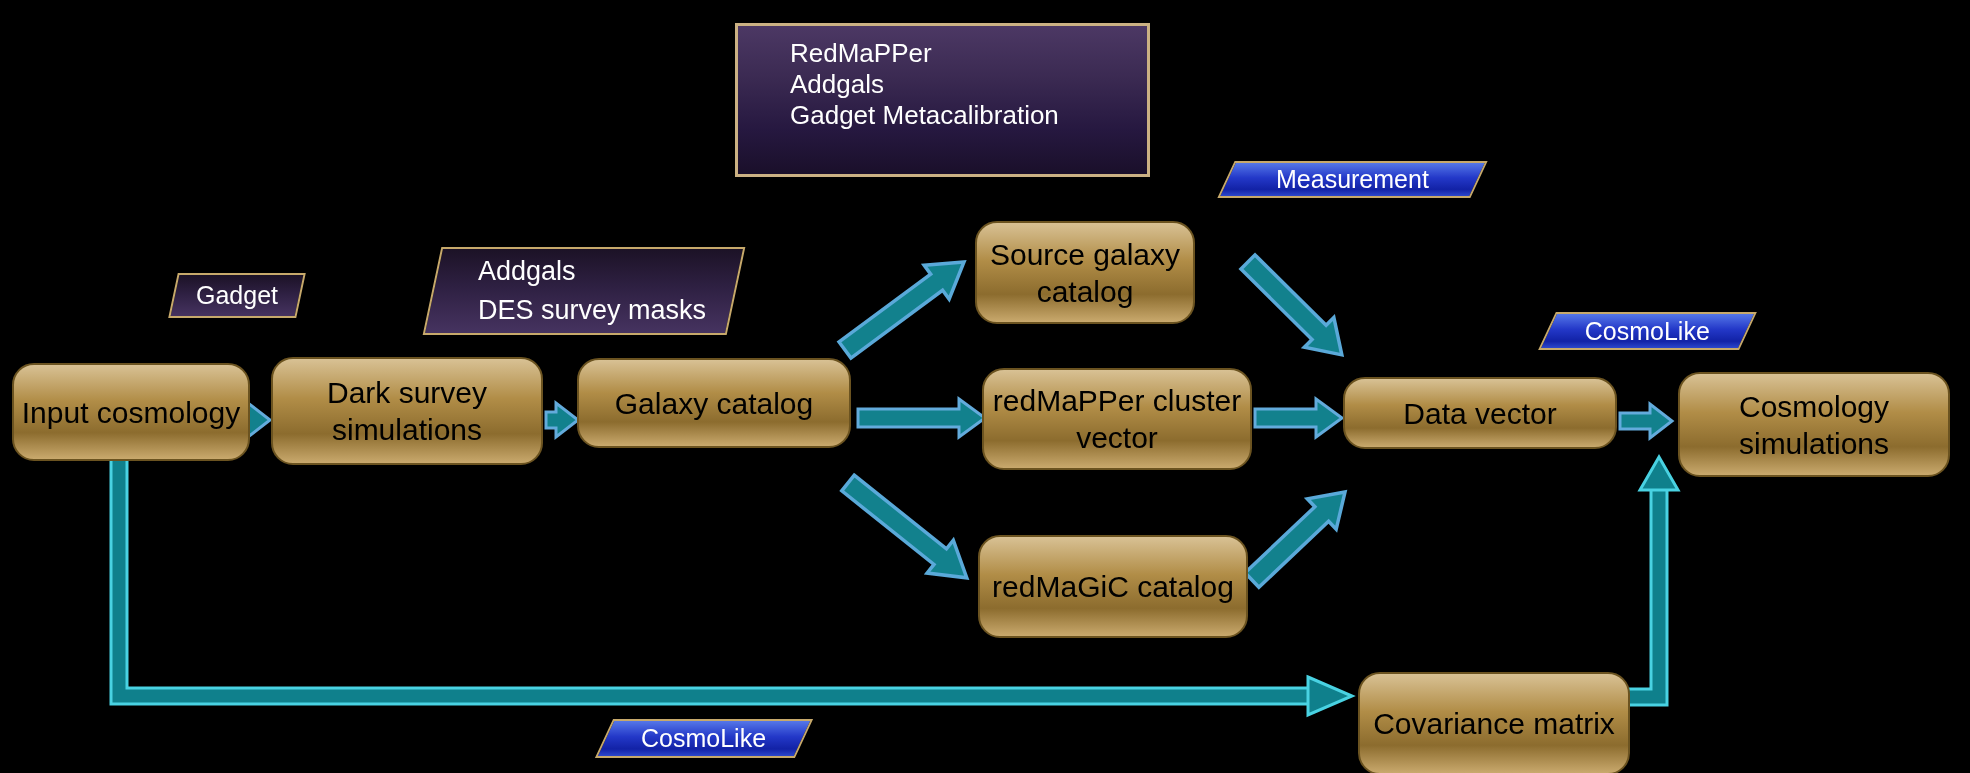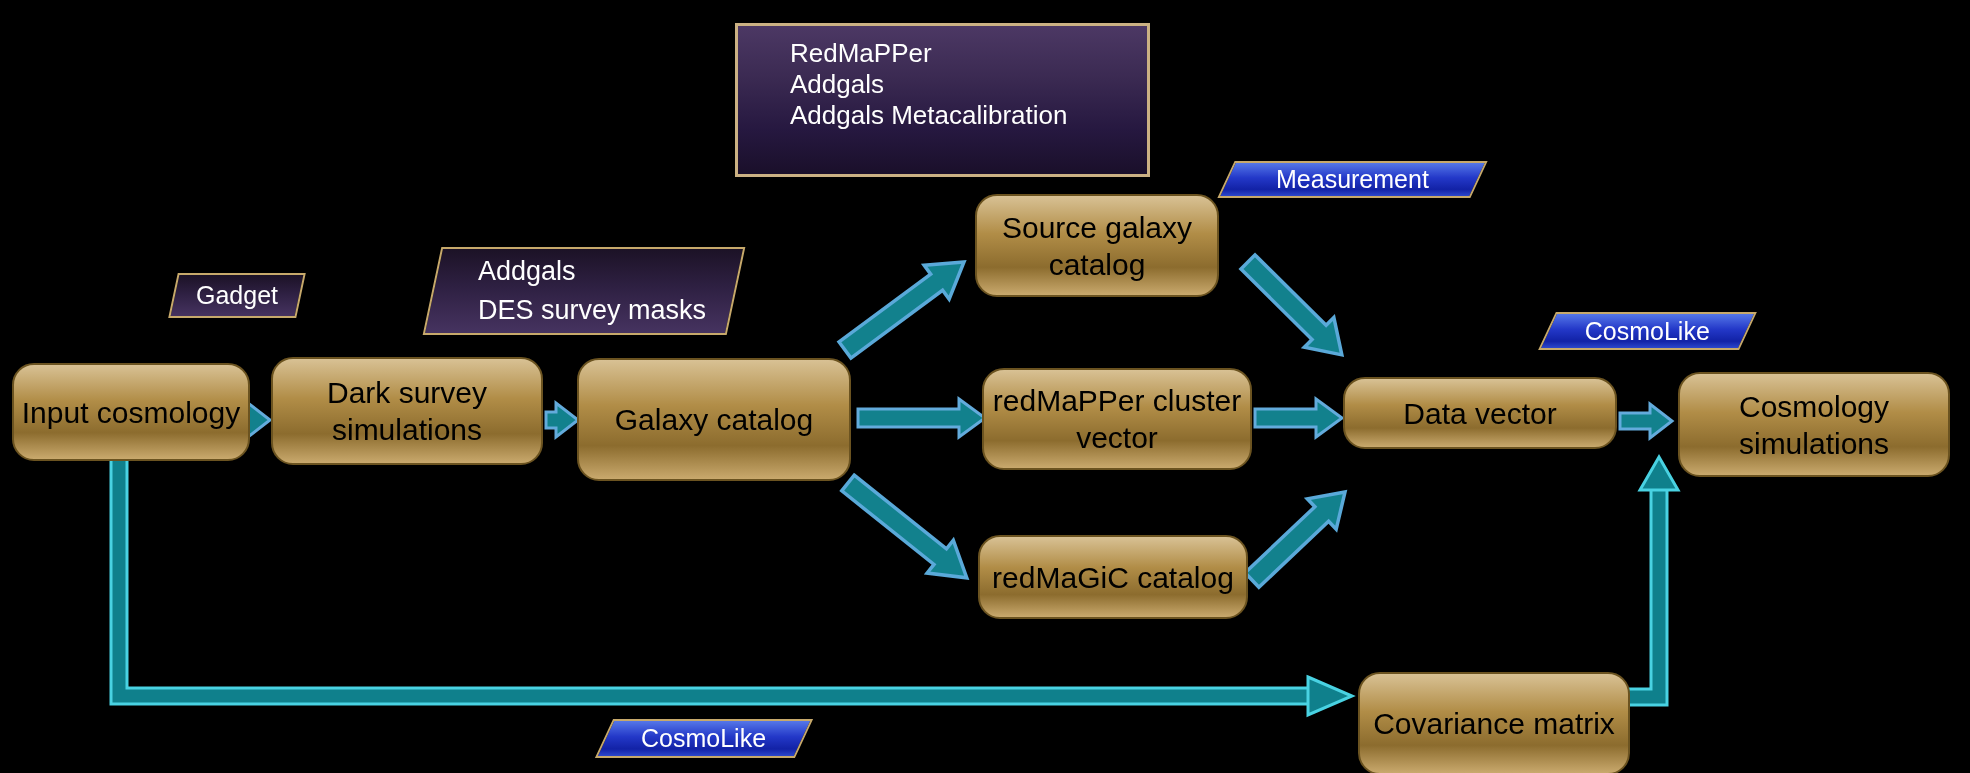--- a/index.html
+++ b/index.html
@@ -94,7 +94,7 @@
   <div class="tools">
     <div>RedMaPPer</div>
     <div>Addgals</div>
-    <div>Addgals Metacalibration</div>
+    <div>Gadget Metacalibration</div>
   </div>
 
   <div class="para purple" style="left:173px; top:273px; width:128px; height:45px; font-size:25px;">

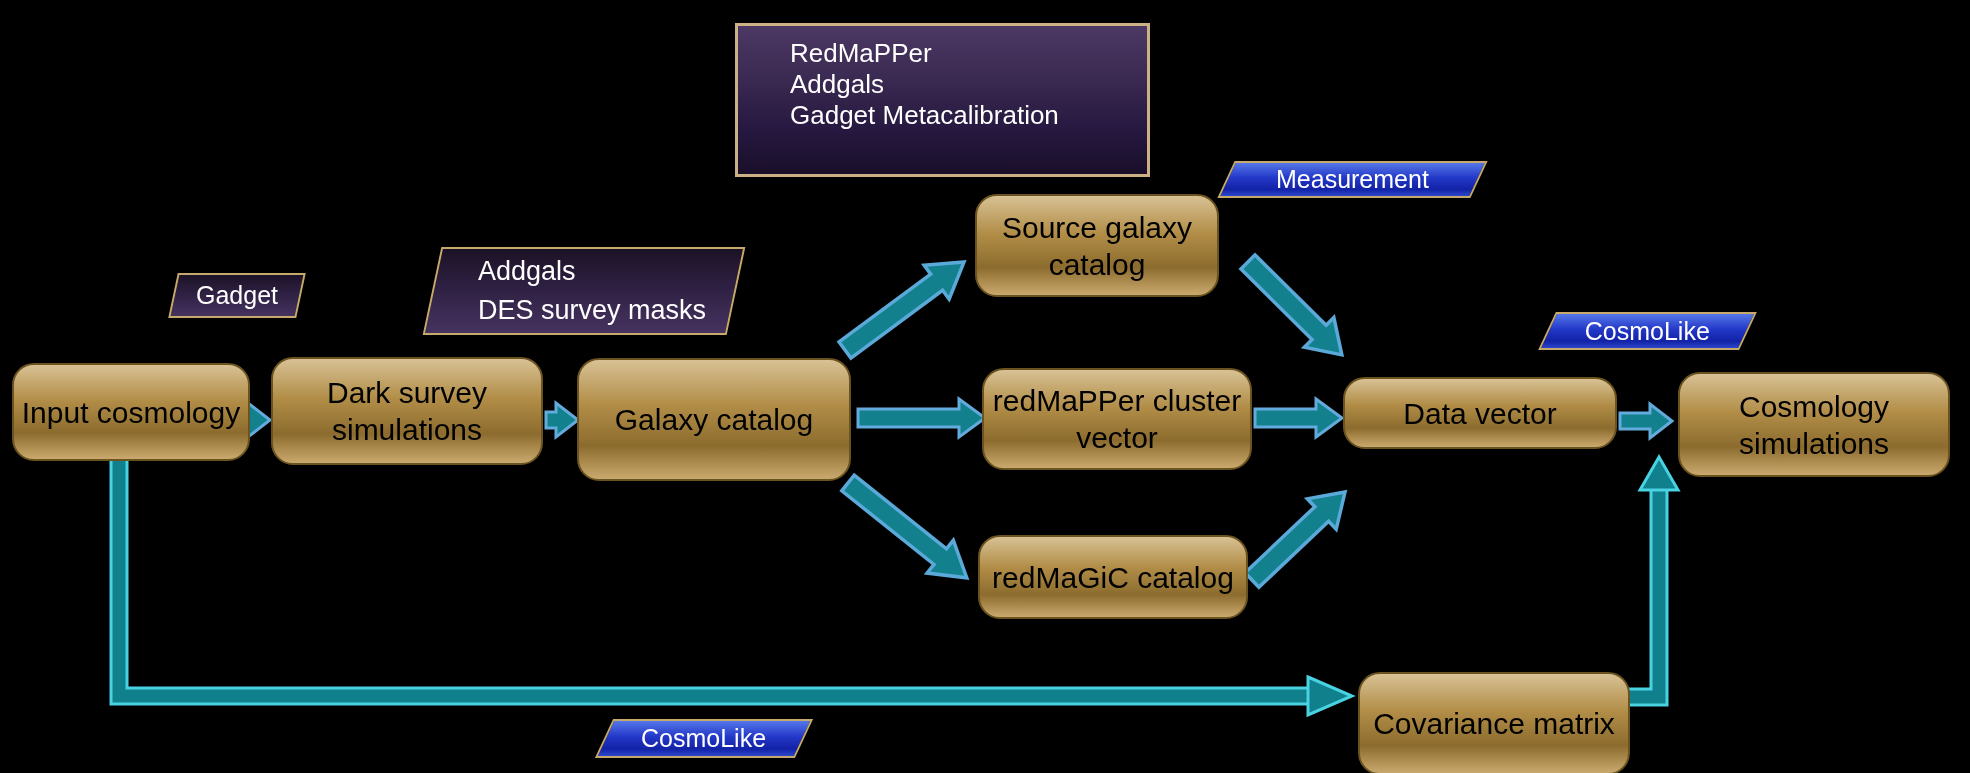--- a/index.html
+++ b/index.html
@@ -126,7 +126,7 @@
 
   <div class="node" style="left:577px; top:358px; width:274px; height:123px;">Galaxy catalog</div>
 
-  <div class="node" style="left:975px; top:194px; width:244px; height:103px;">Source galaxy catalog</div>
+  <div class="node" style="left:975px; top:221px; width:220px; height:103px;">Source galaxy catalog</div>
 
   <div class="node" style="left:982px; top:368px; width:270px; height:102px;">redMaPPer cluster vector</div>
 

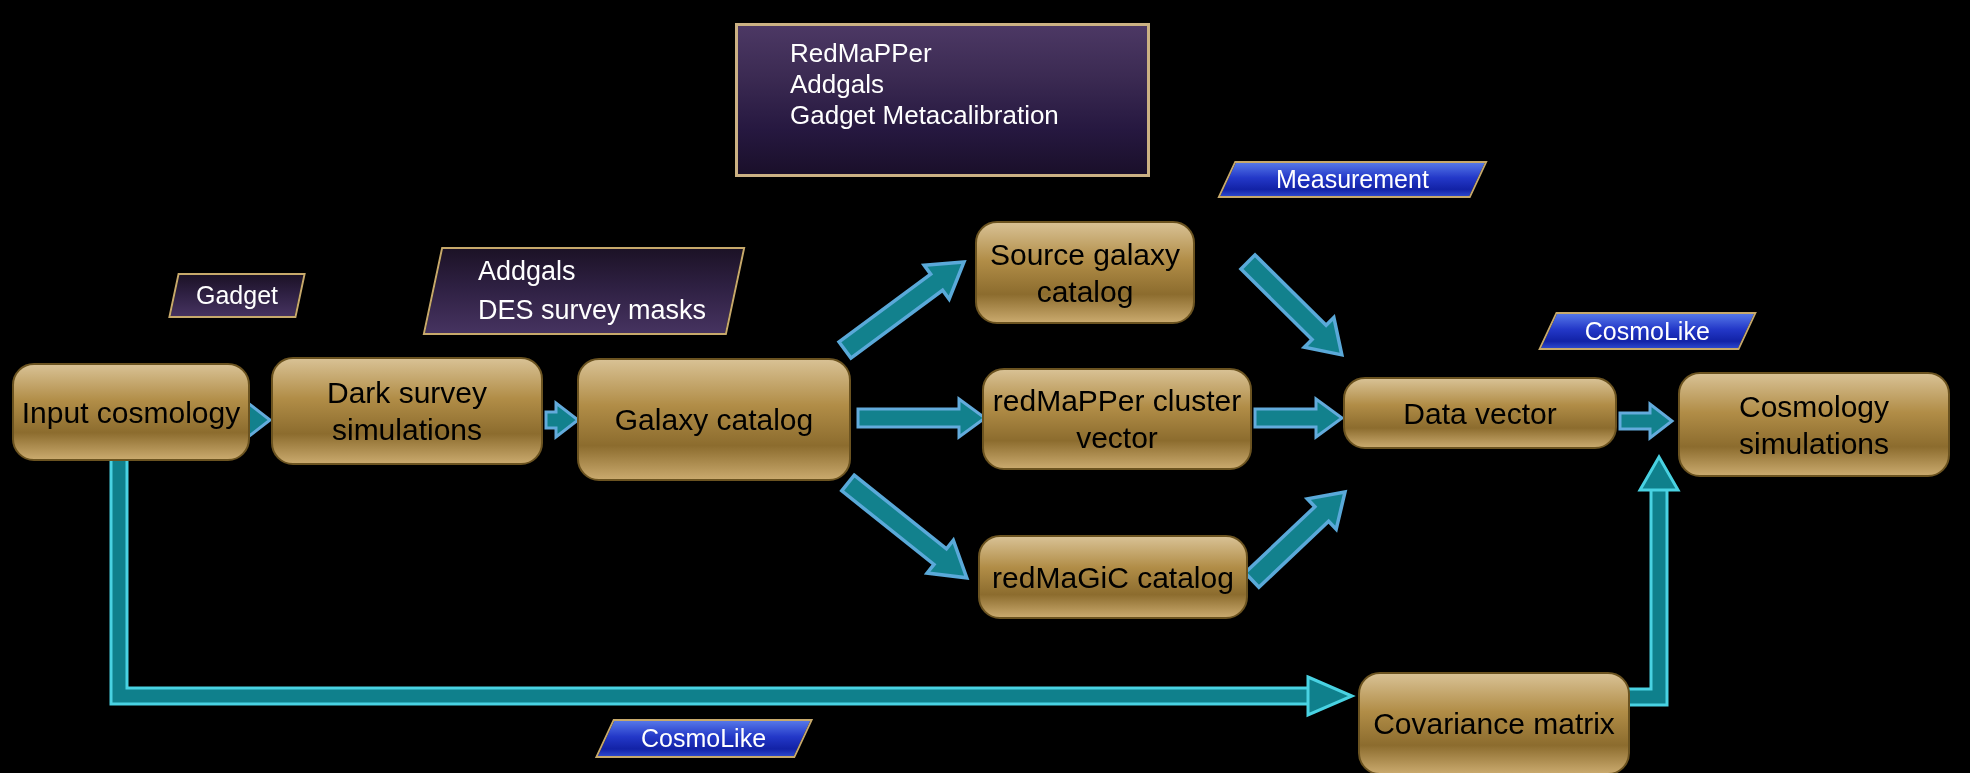--- a/index.html
+++ b/index.html
@@ -124,7 +124,7 @@
 
   <div class="node" style="left:271px; top:357px; width:272px; height:108px;">Dark survey simulations</div>
 
-  <div class="node" style="left:577px; top:358px; width:274px; height:123px;">Galaxy catalog</div>
+  <div class="node" style="left:577px; top:358px; width:274px; height:90px;">Galaxy catalog</div>
 
   <div class="node" style="left:975px; top:221px; width:220px; height:103px;">Source galaxy catalog</div>
 

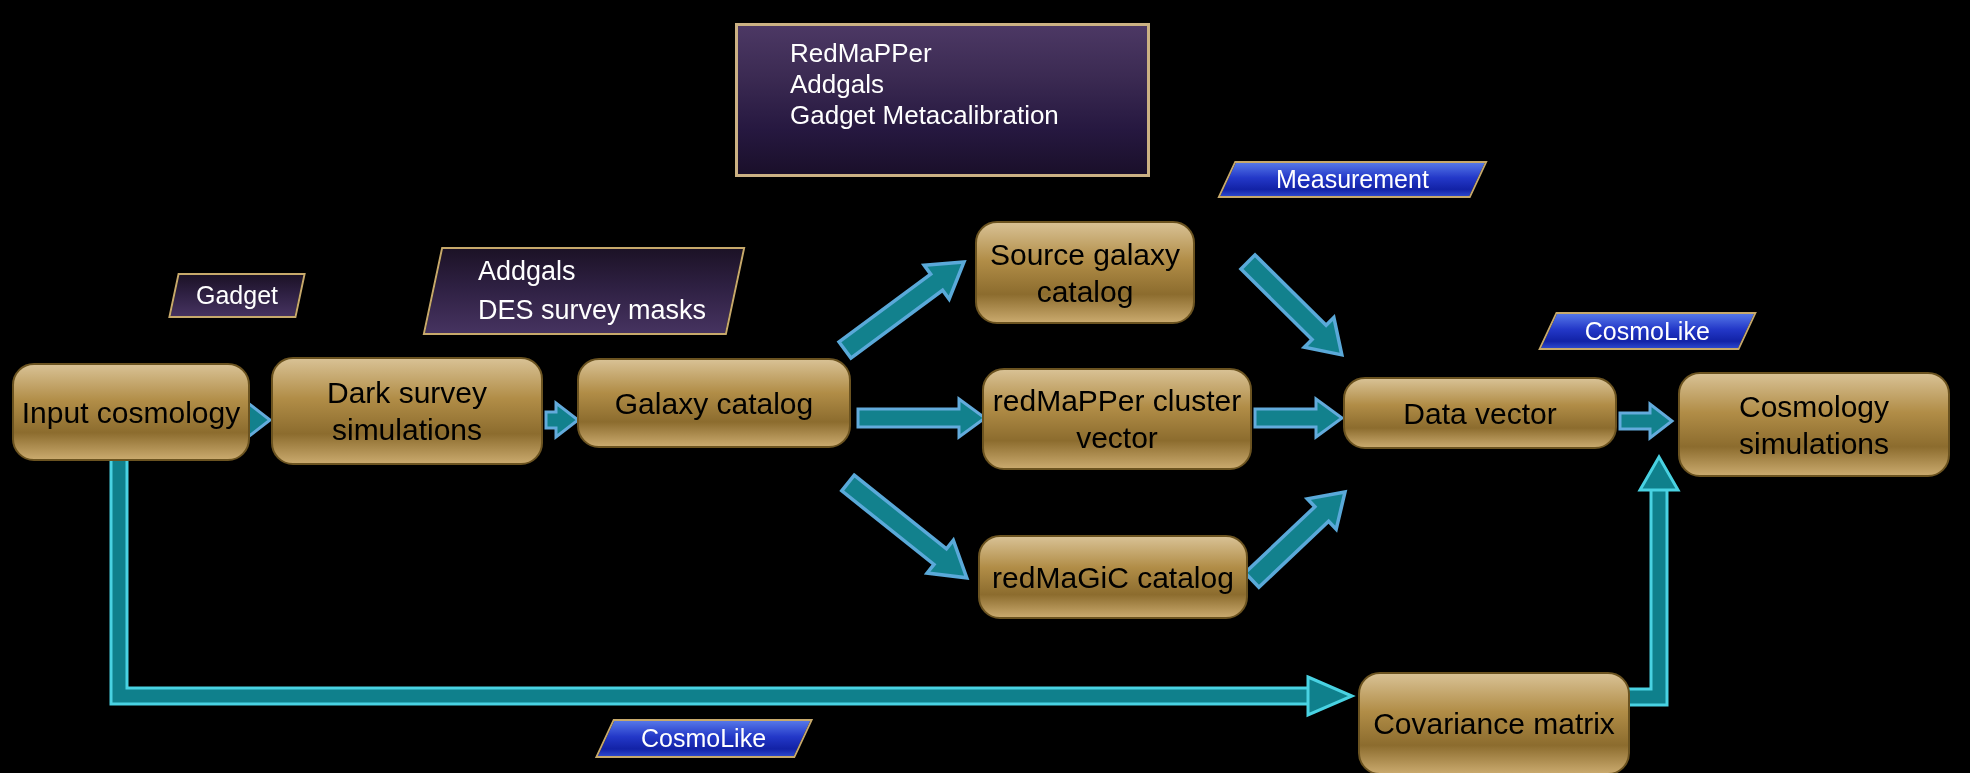--- a/index.html
+++ b/index.html
@@ -130,7 +130,7 @@
 
   <div class="node" style="left:982px; top:368px; width:270px; height:102px;">redMaPPer cluster vector</div>
 
-  <div class="node" style="left:978px; top:535px; width:270px; height:84px;">redMaGiC catalog</div>
+  <div class="node" style="left:978px; top:535px; width:270px; height:103px;">redMaGiC catalog</div>
 
   <div class="node" style="left:1343px; top:377px; width:274px; height:72px;">Data vector</div>
 

